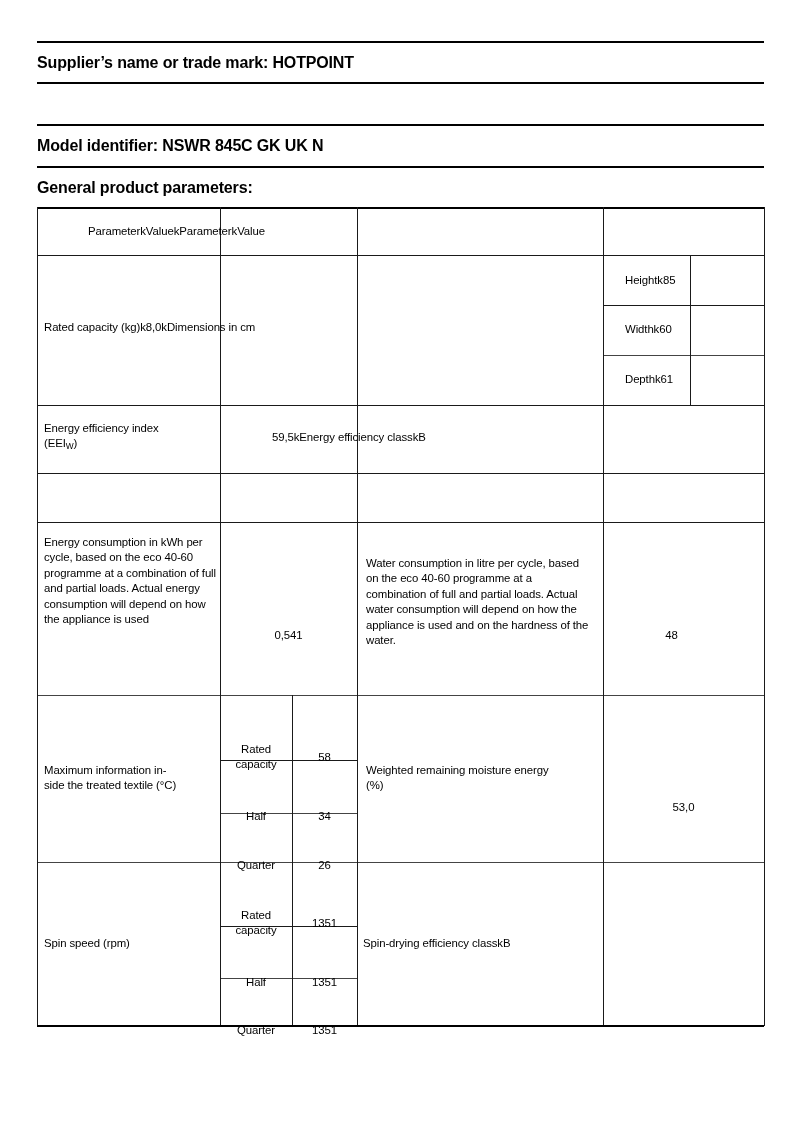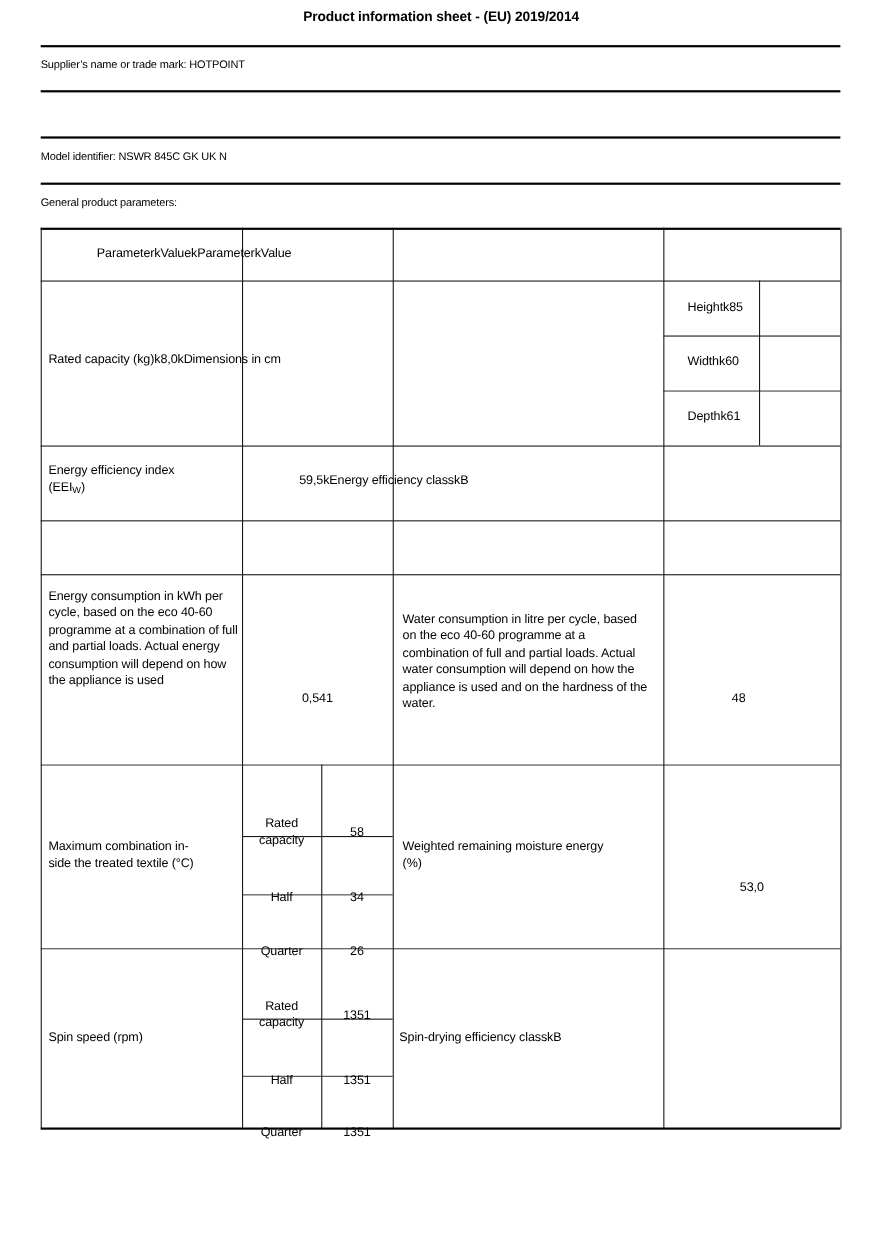--- a/index.html
+++ b/index.html
@@ -98,7 +98,6 @@
 
 <div id="page">
 
-  <div class="doc-title">Product information sheet - (EU) 2019/2014</div>
 
   <div class="hrule" style="top:41px;"></div>
   <div class="hdr-line" style="top:54px;">Supplier’s name or trade mark: HOTPOINT</div>

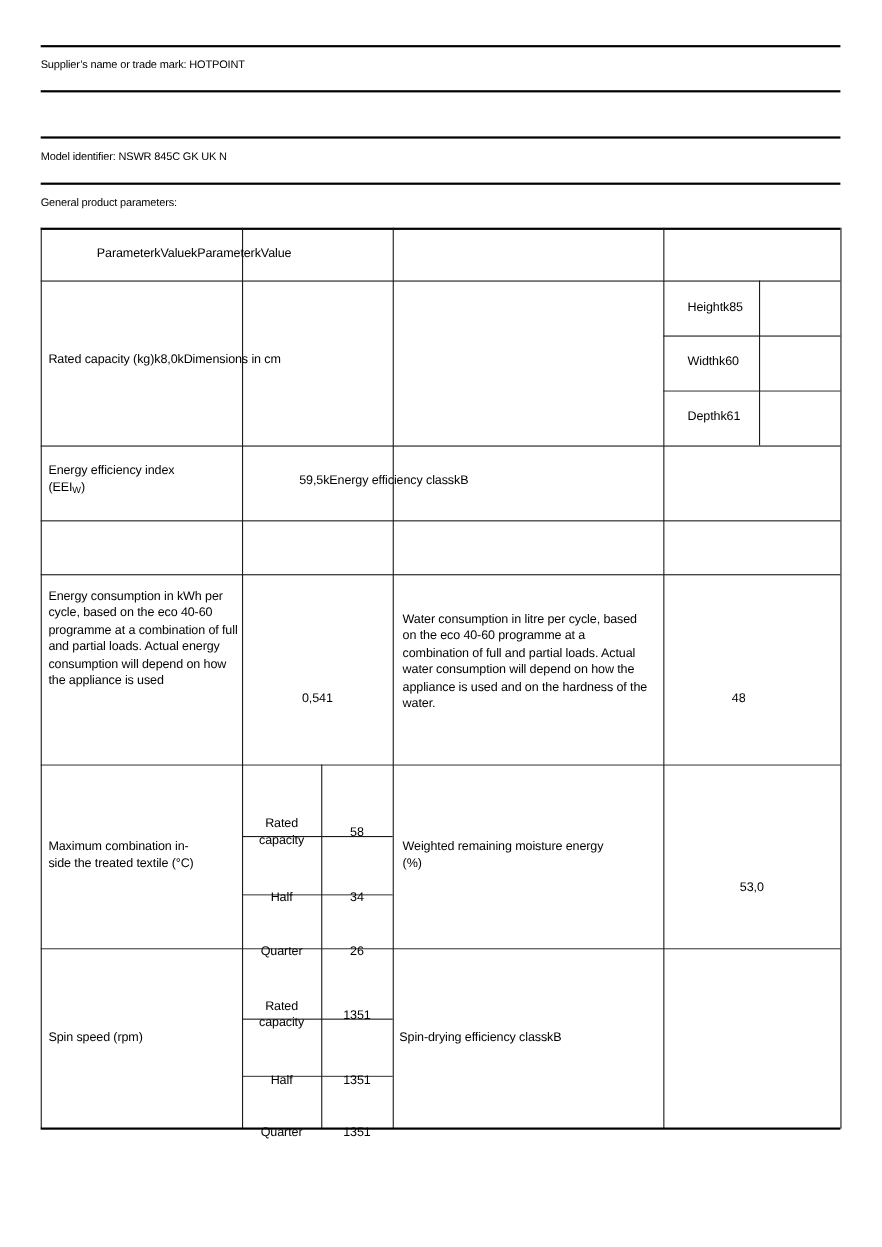--- a/index.html
+++ b/index.html
@@ -40,8 +40,8 @@
   .hdr-line {
     position: absolute;
     left: 37px;
-    font-size: 10px;
-    font-weight: normal;
+    font-size: 16px;
+    font-weight: bold;
     letter-spacing: -0.15px;
     white-space: nowrap;
   }

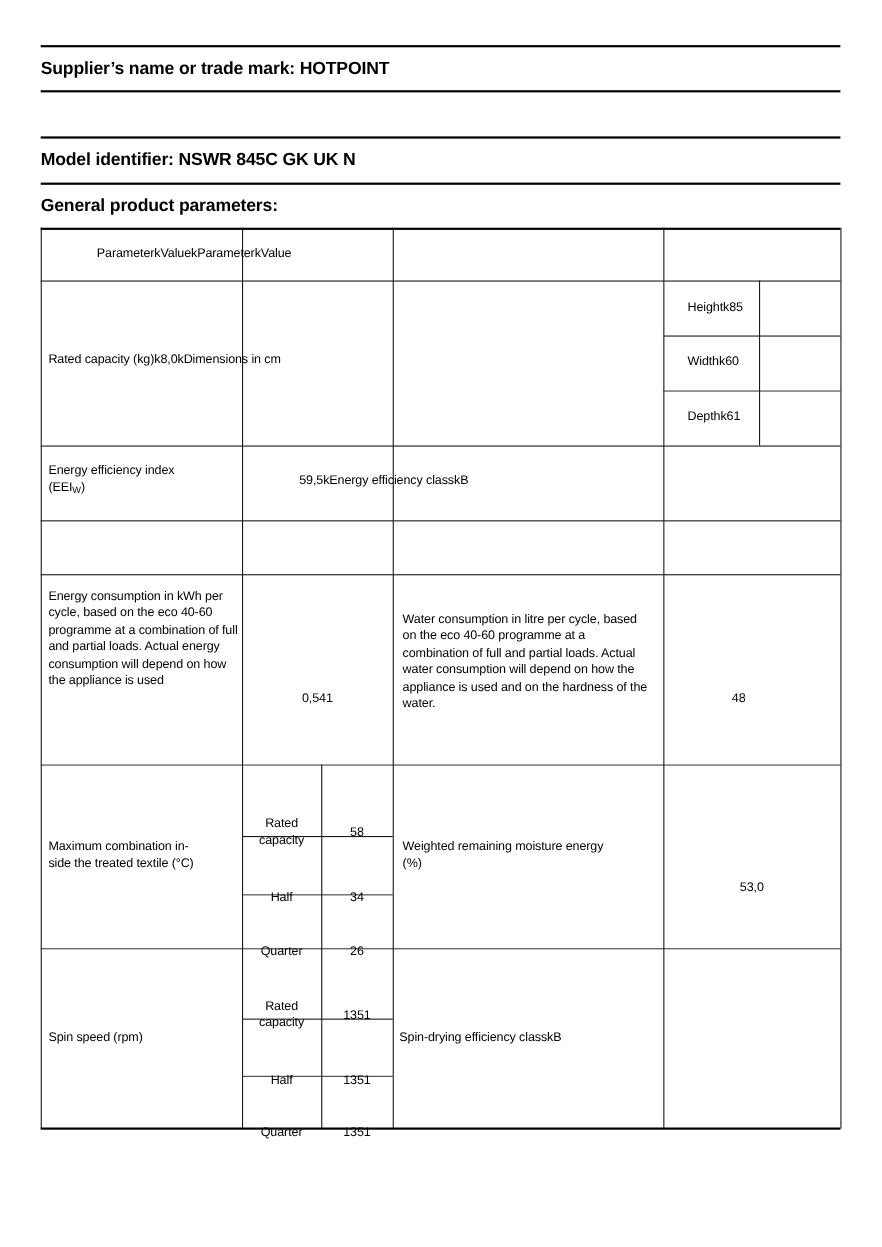--- a/index.html
+++ b/index.html
@@ -165,7 +165,7 @@
   <div class="cell ctr" style="left:591px; top:599px; width:161px;">48</div>
 
   <div class="cell wrap" style="left:44px; top:763px; width:176px;">
-    <span>Maximum combination in-</span><br><span>side the treated textile (°C)</span>
+    <span>Maximum information in-</span><br><span>side the treated textile (°C)</span>
   </div>
 
   <div class="cell ctr" style="left:220px; top:713px; width:72px;">

